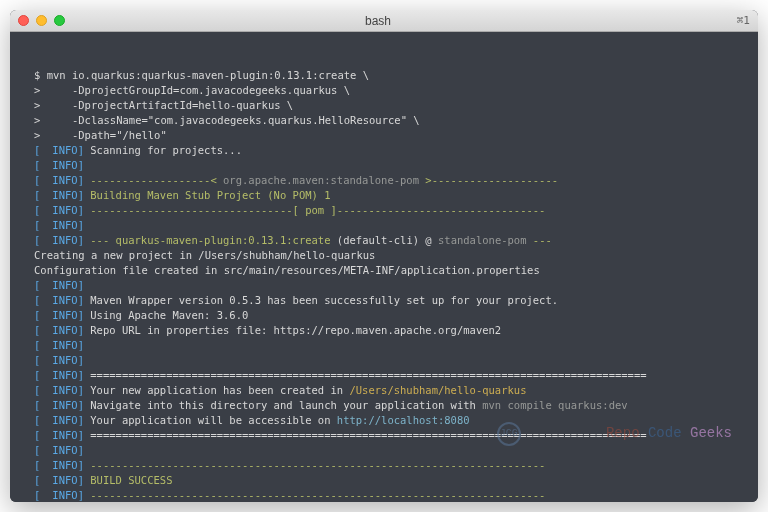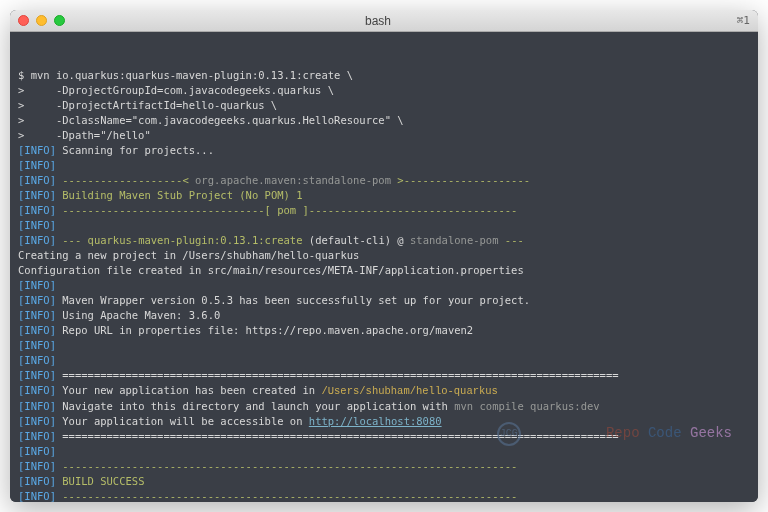--- a/index.html
+++ b/index.html
@@ -63,7 +63,7 @@
     .terminal {
       flex: 1;
       background: #3a3e46;
-      padding: 6px 8px;
+      padding: 6px 24px;
       font-size: 10.5px;
       line-height: 15px;
       color: #d0d0d0;

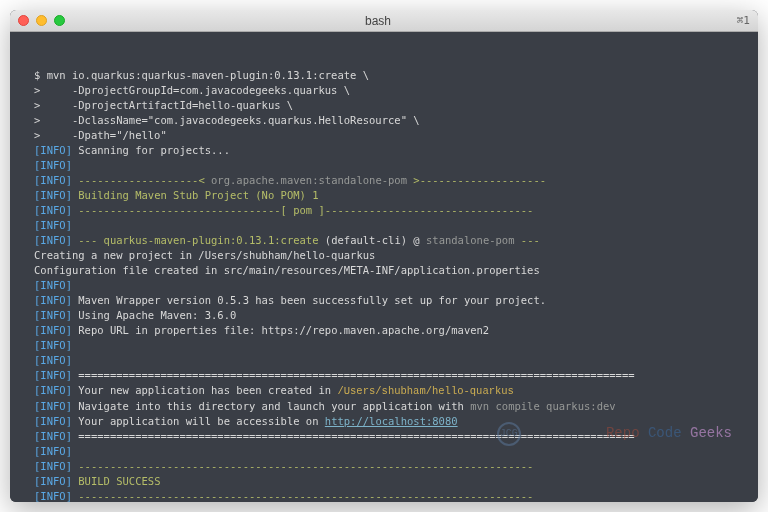--- a/index.html
+++ b/index.html
@@ -73,7 +73,7 @@
     }
     .line { white-space: pre; }
     .info-bracket { color: #5aa9e6; }
-    .info-word { color: #5aa9e6; }
+    .info-word { color: #5aa9e6; margin-left: 12px; }
     .olive { color: #b5bd68; }
     .gray { color: #969896; }
     .white { color: #d8d8d8; }

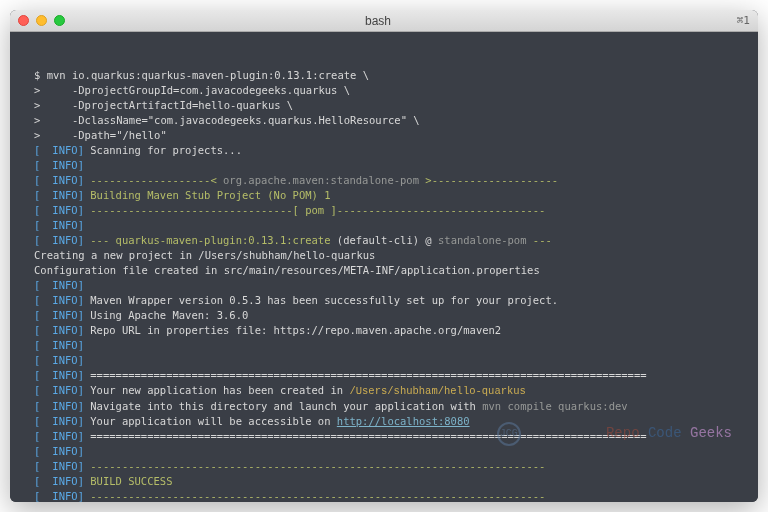--- a/index.html
+++ b/index.html
@@ -77,7 +77,7 @@
     .olive { color: #b5bd68; }
     .gray { color: #969896; }
     .white { color: #d8d8d8; }
-    .yellow-path { color: #ccad52; font-family: Liberation Mono, monospace; }
+    .yellow-path { color: #ccad52; }
     .cyan-link { color: #7db3c9; text-decoration: underline; }
     .bold { font-weight: normal; }
     .watermark {

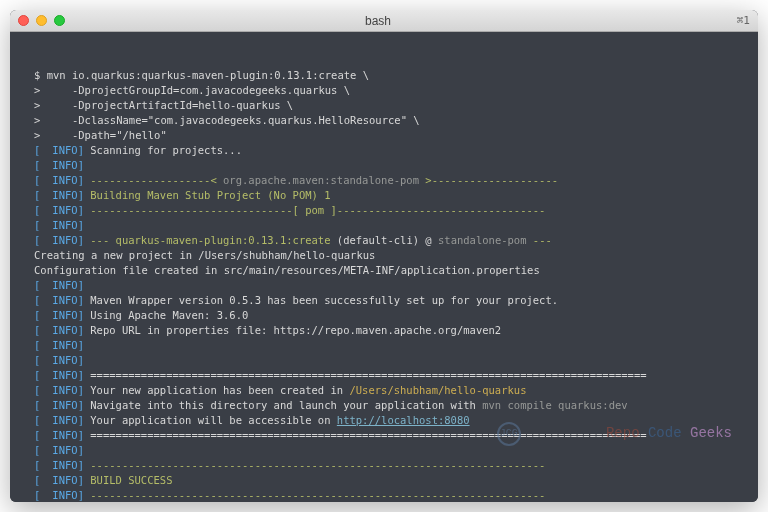--- a/index.html
+++ b/index.html
@@ -78,7 +78,7 @@
     .gray { color: #969896; }
     .white { color: #d8d8d8; }
     .yellow-path { color: #ccad52; }
-    .cyan-link { color: #7db3c9; text-decoration: underline; }
+    .cyan-link { color: #7db3c9; }
     .bold { font-weight: normal; }
     .watermark {
       position: absolute;

